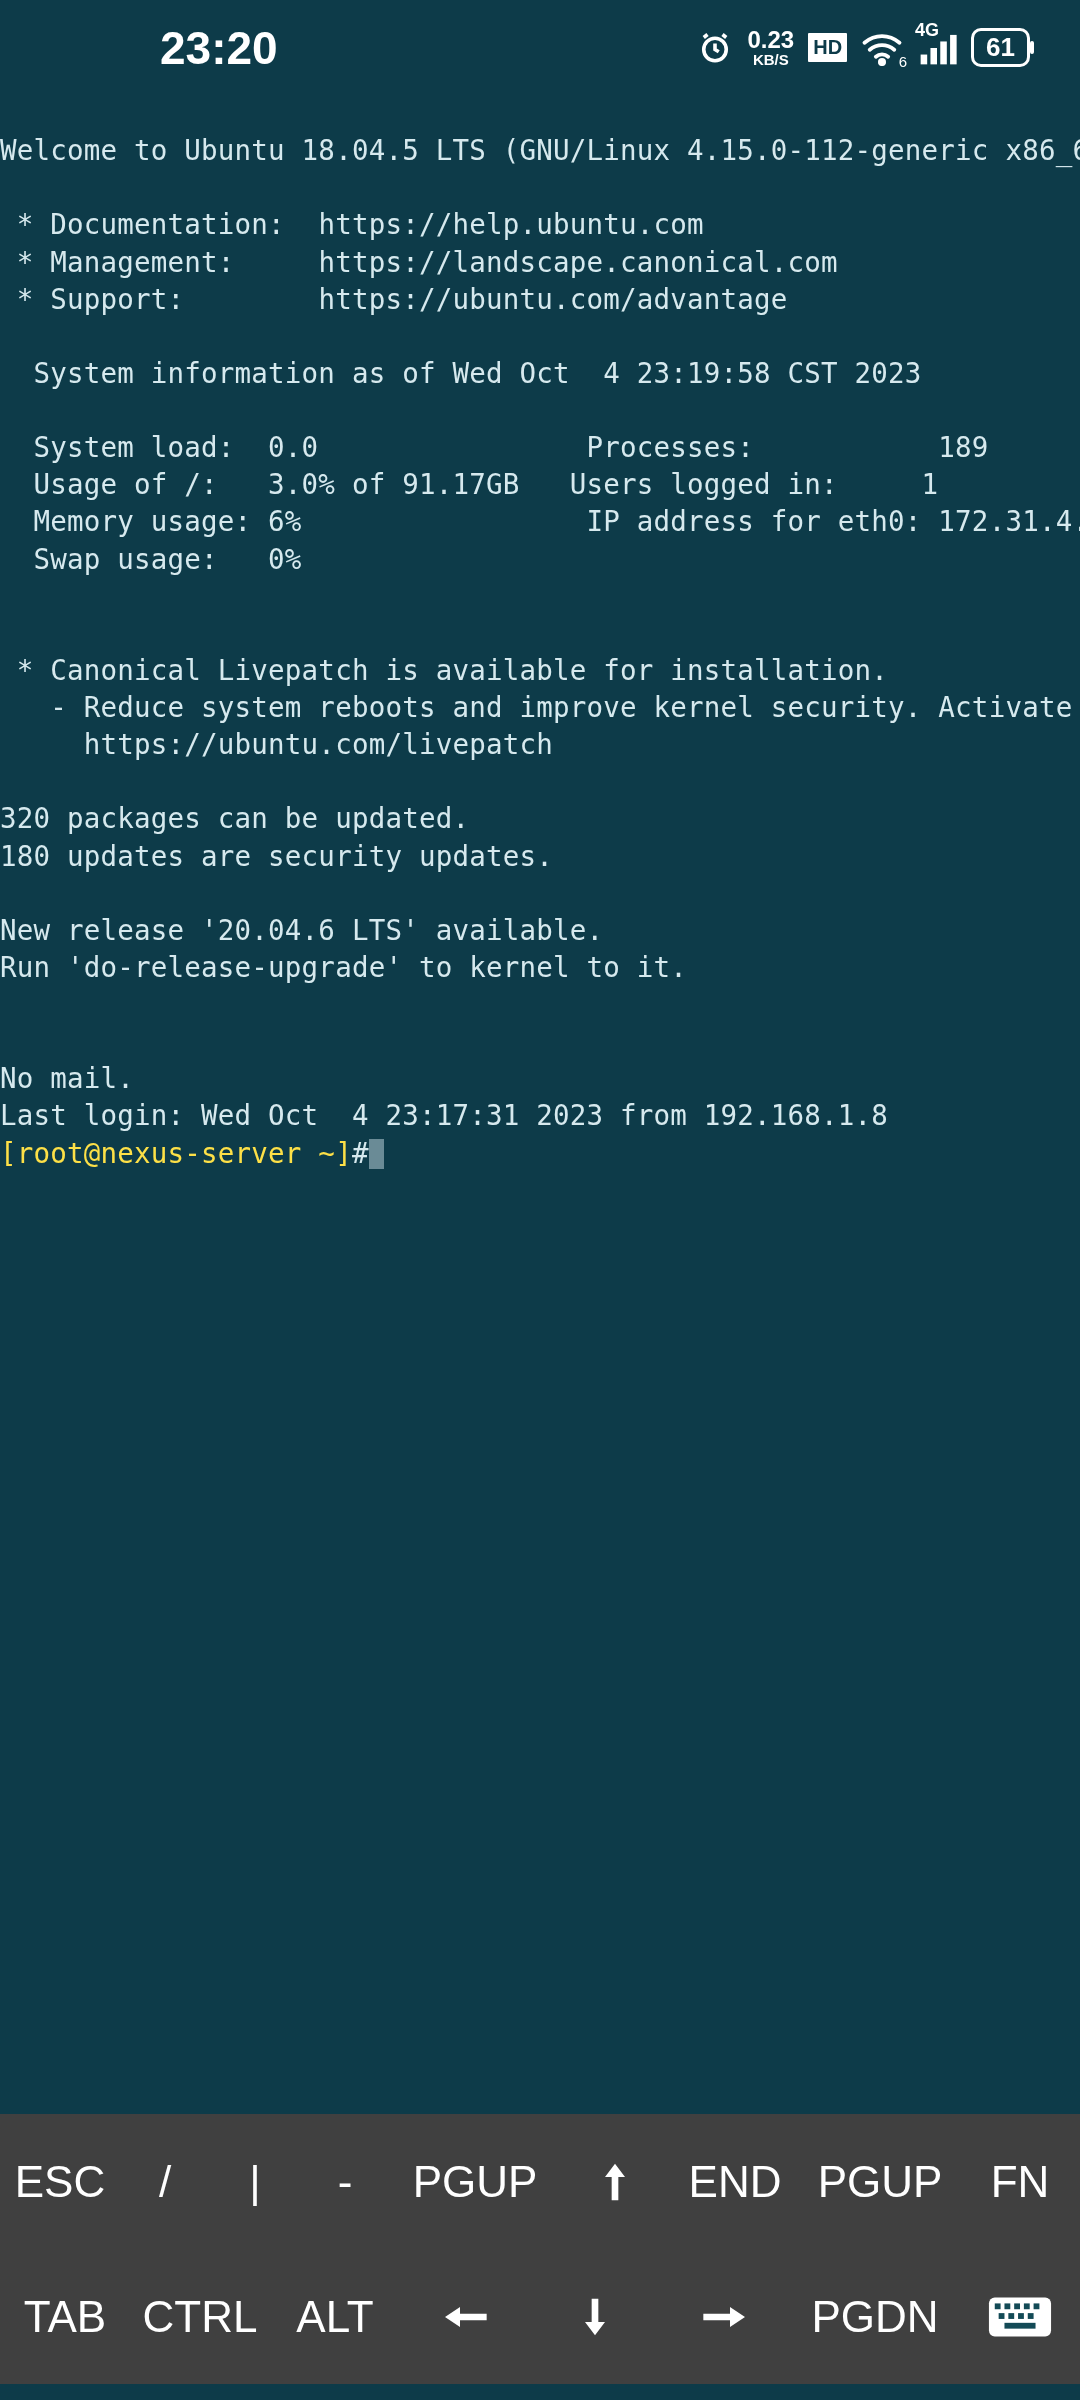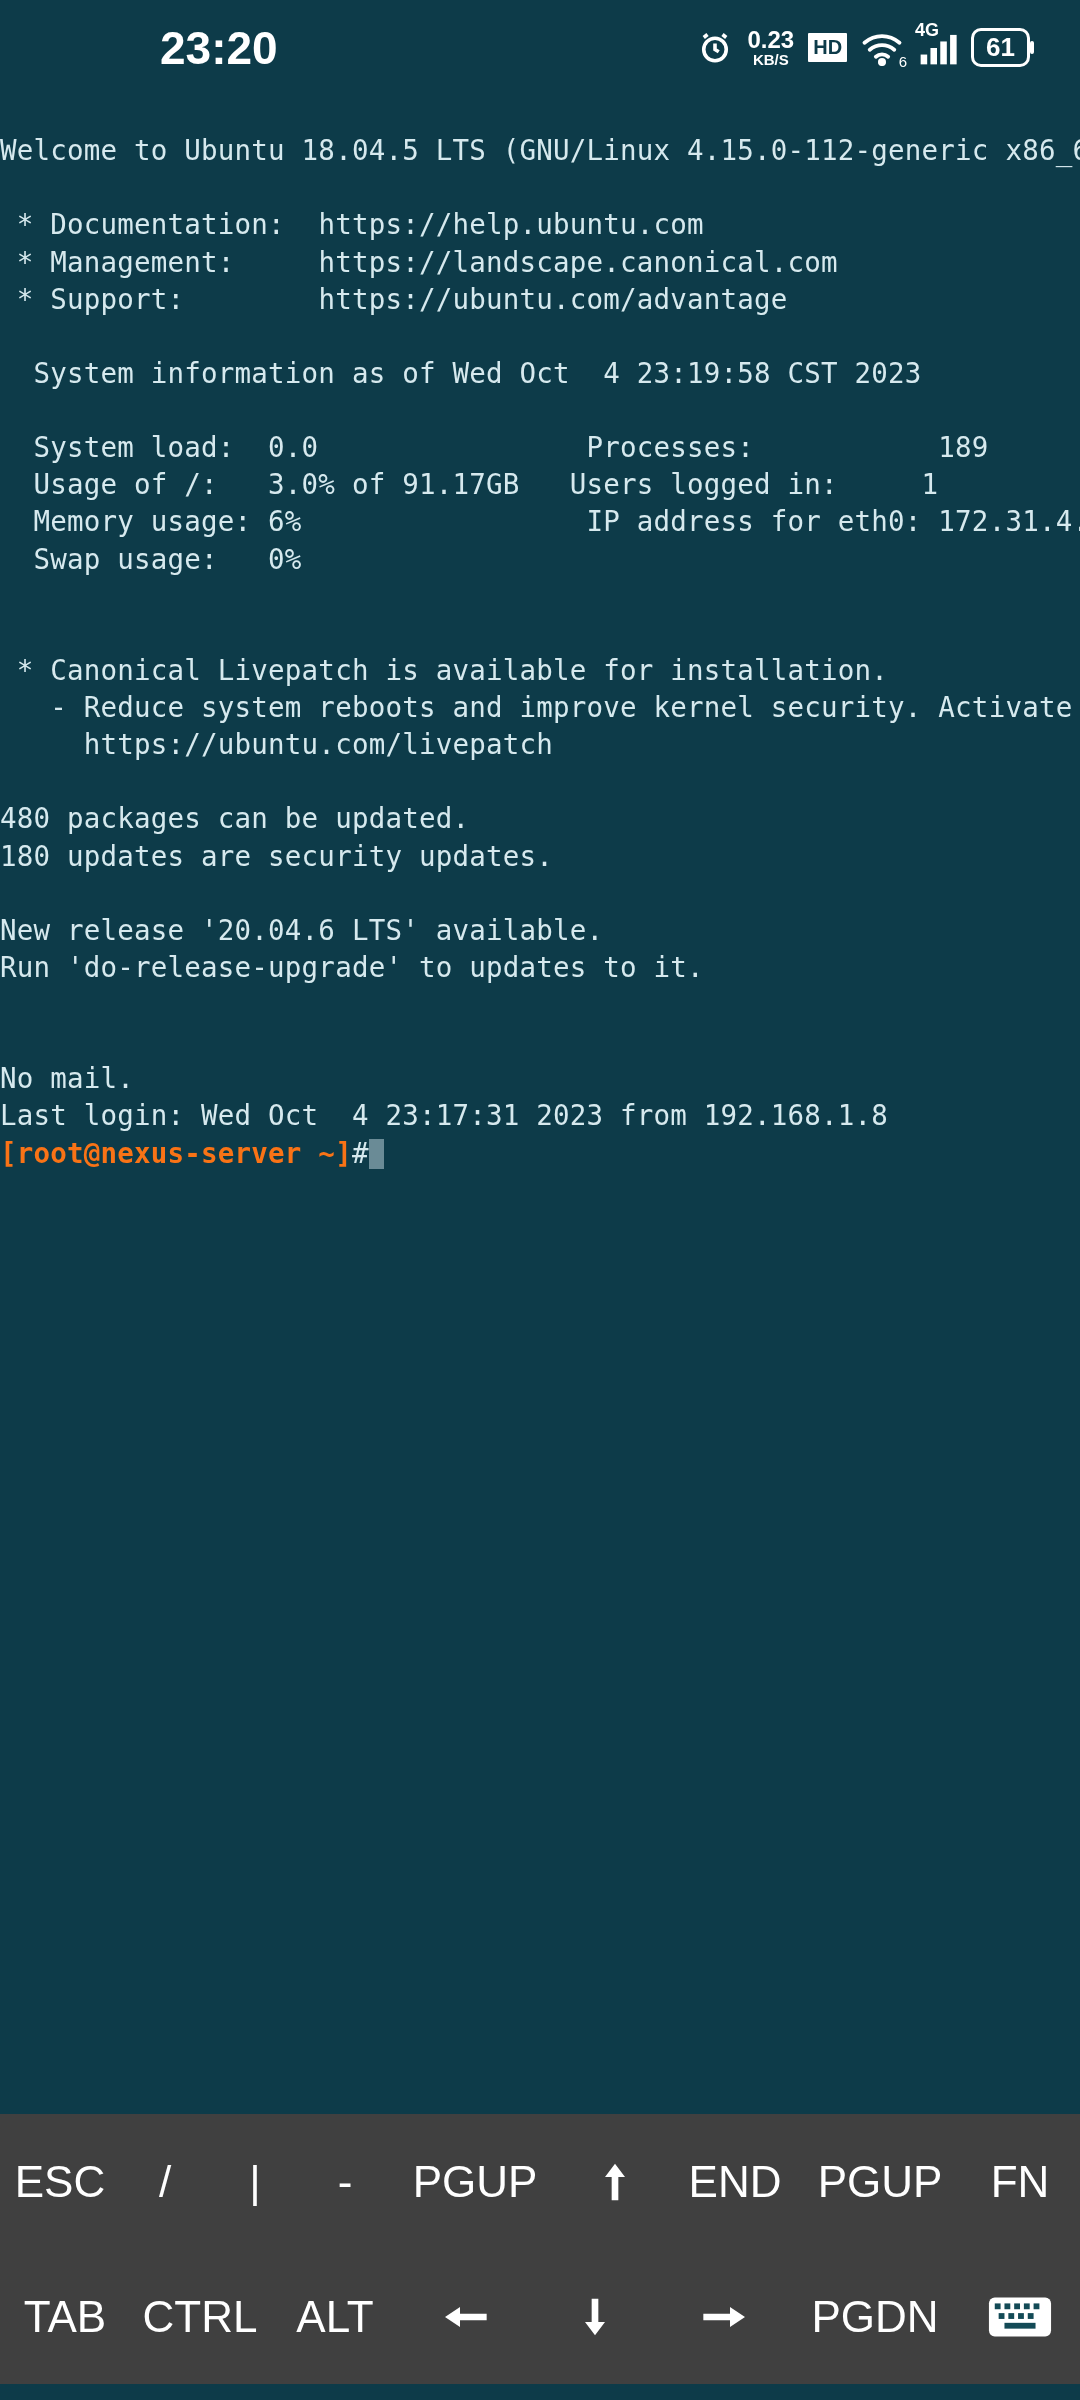--- a/index.html
+++ b/index.html
@@ -89,7 +89,7 @@
 <span class="line">   - Reduce system reboots and improve kernel security. Activate at:</span>
 <span class="line">     https://ubuntu.com/livepatch</span>
 
-<span class="line">480 packages can be updated.</span>
+<span class="line">320 packages can be updated.</span>
 <span class="line">180 updates are security updates.</span>
 
 <span class="line">New release '20.04.6 LTS' available.</span>

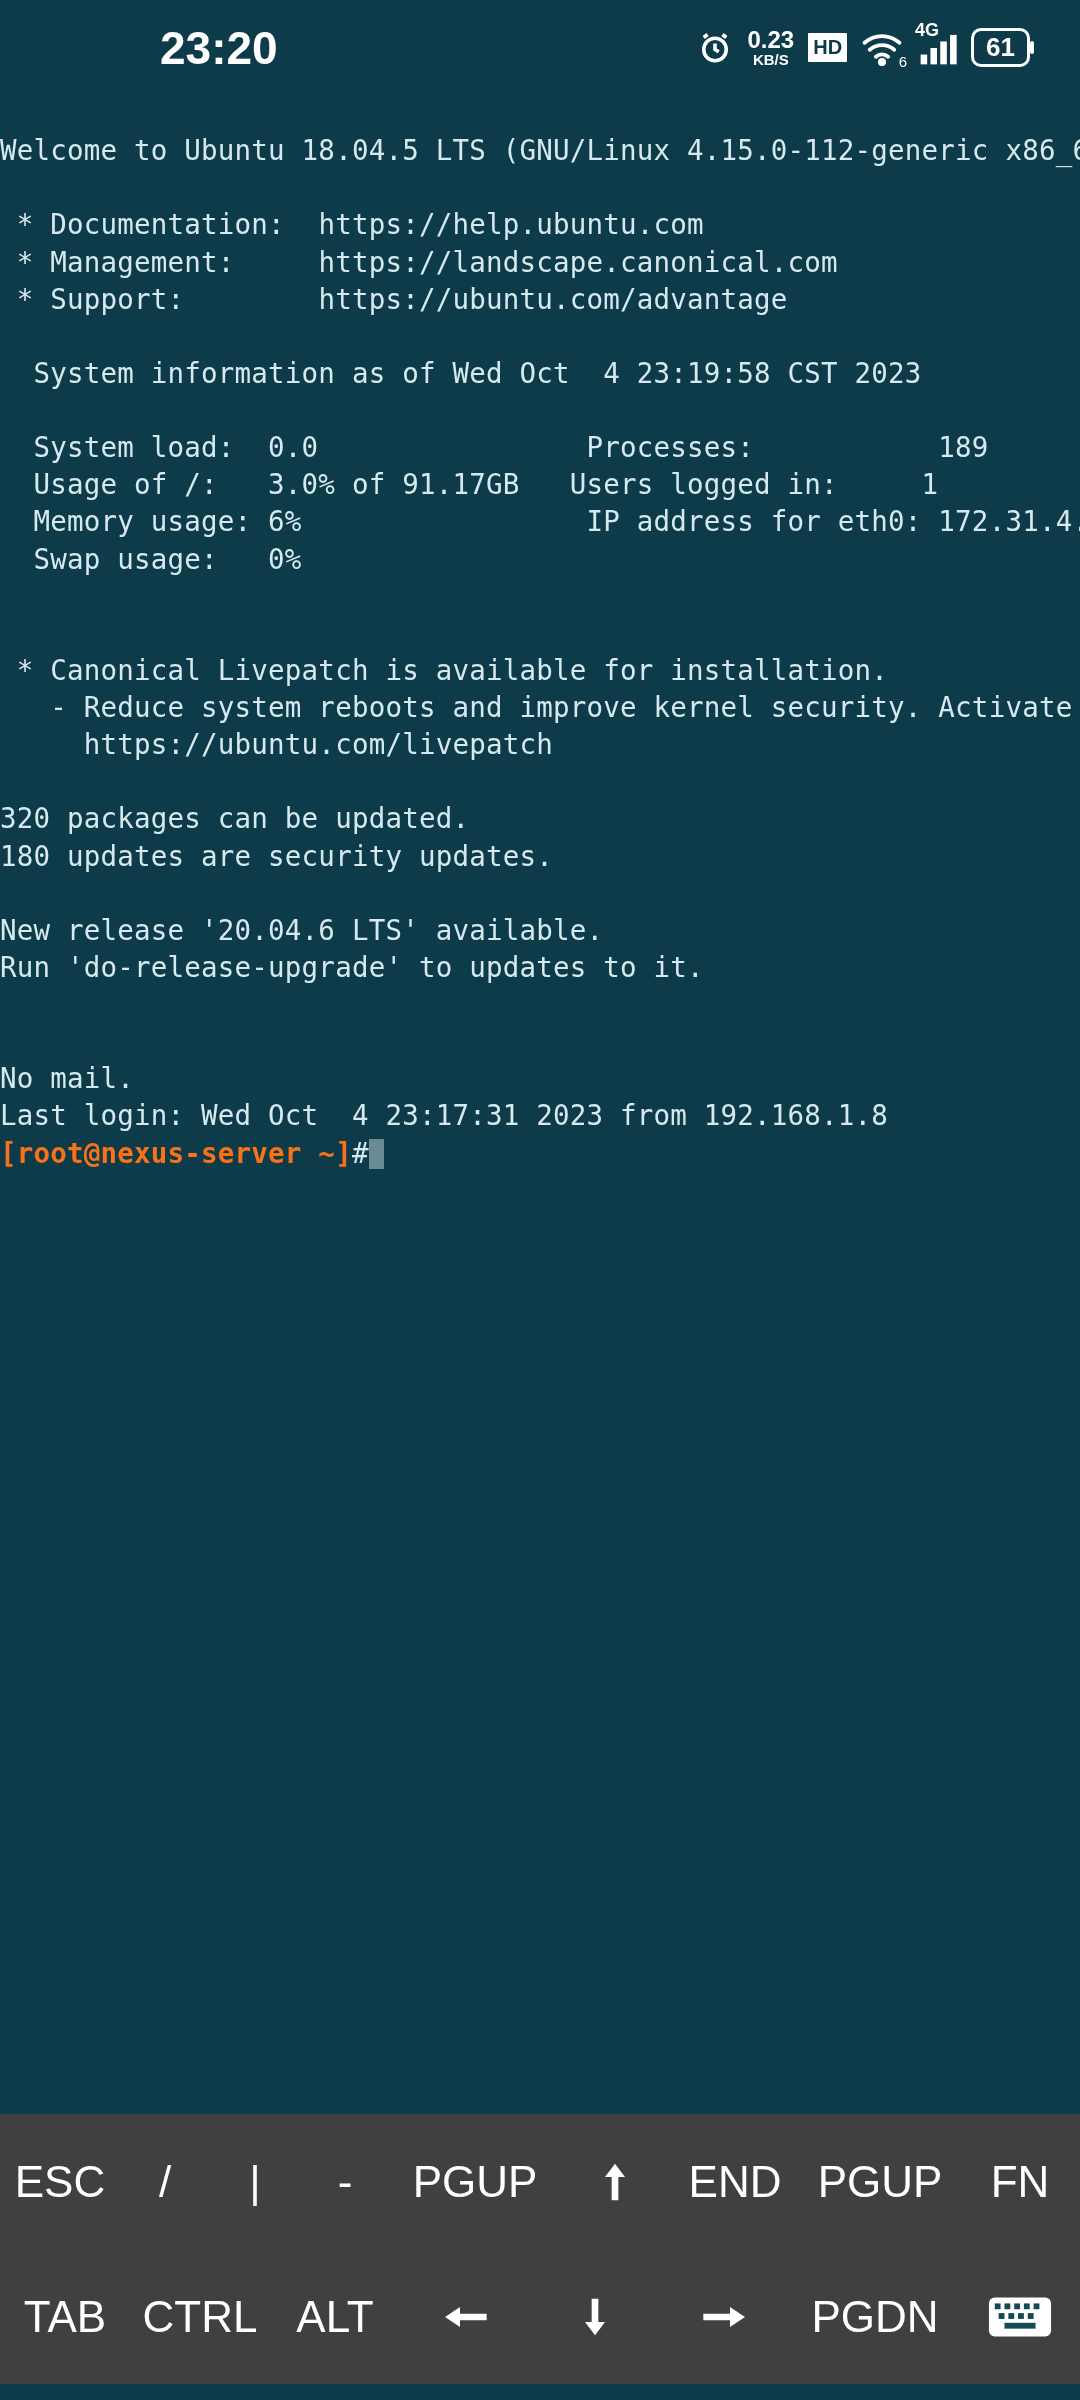--- a/index.html
+++ b/index.html
@@ -93,7 +93,7 @@
 <span class="line">180 updates are security updates.</span>
 
 <span class="line">New release '20.04.6 LTS' available.</span>
-<span class="line">Run 'do-release-upgrade' to updates to it.</span>
+<span class="line">Run 'do-release-upgrade' to kernel to it.</span>
 
 
 <span class="line">No mail.</span>

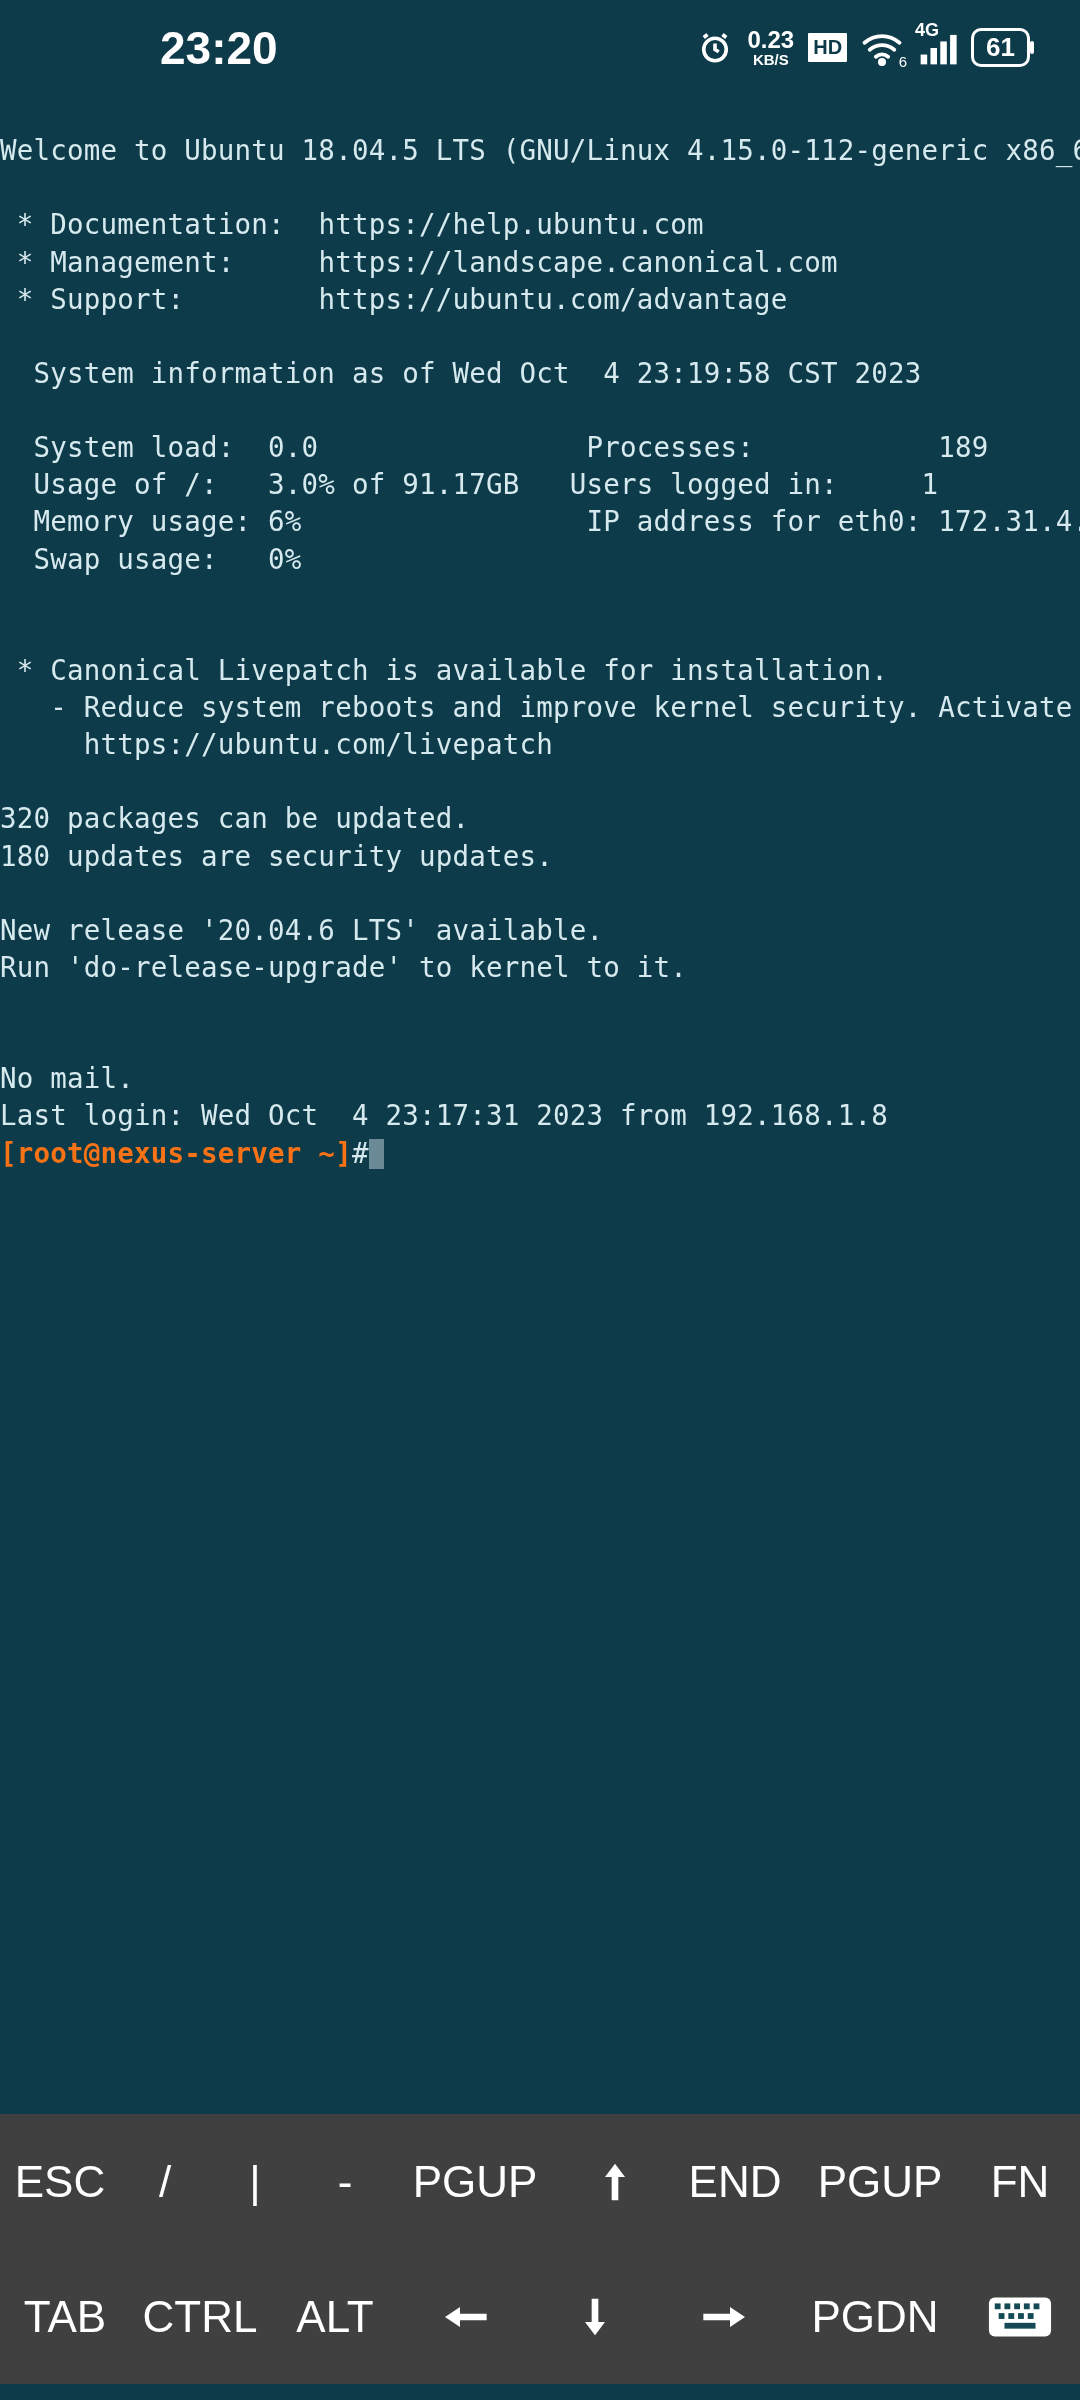--- a/index.html
+++ b/index.html
@@ -18,7 +18,7 @@
   
   .term{flex:1;color:#d6e9ee;font-size:27.5px;line-height:1.35;white-space:pre;padding:0;font-weight:500;letter-spacing:0.2px;}
   .term .line{white-space:pre;}
-  .prompt-user{color:#f97316;font-weight:bold;}
+  .prompt-user{color:#fde047;}
   .prompt-hash{color:#d6e9ee;}
   .cursor{display:inline-block;width:15px;height:30px;background:#6a8b96;vertical-align:text-bottom;}
   

